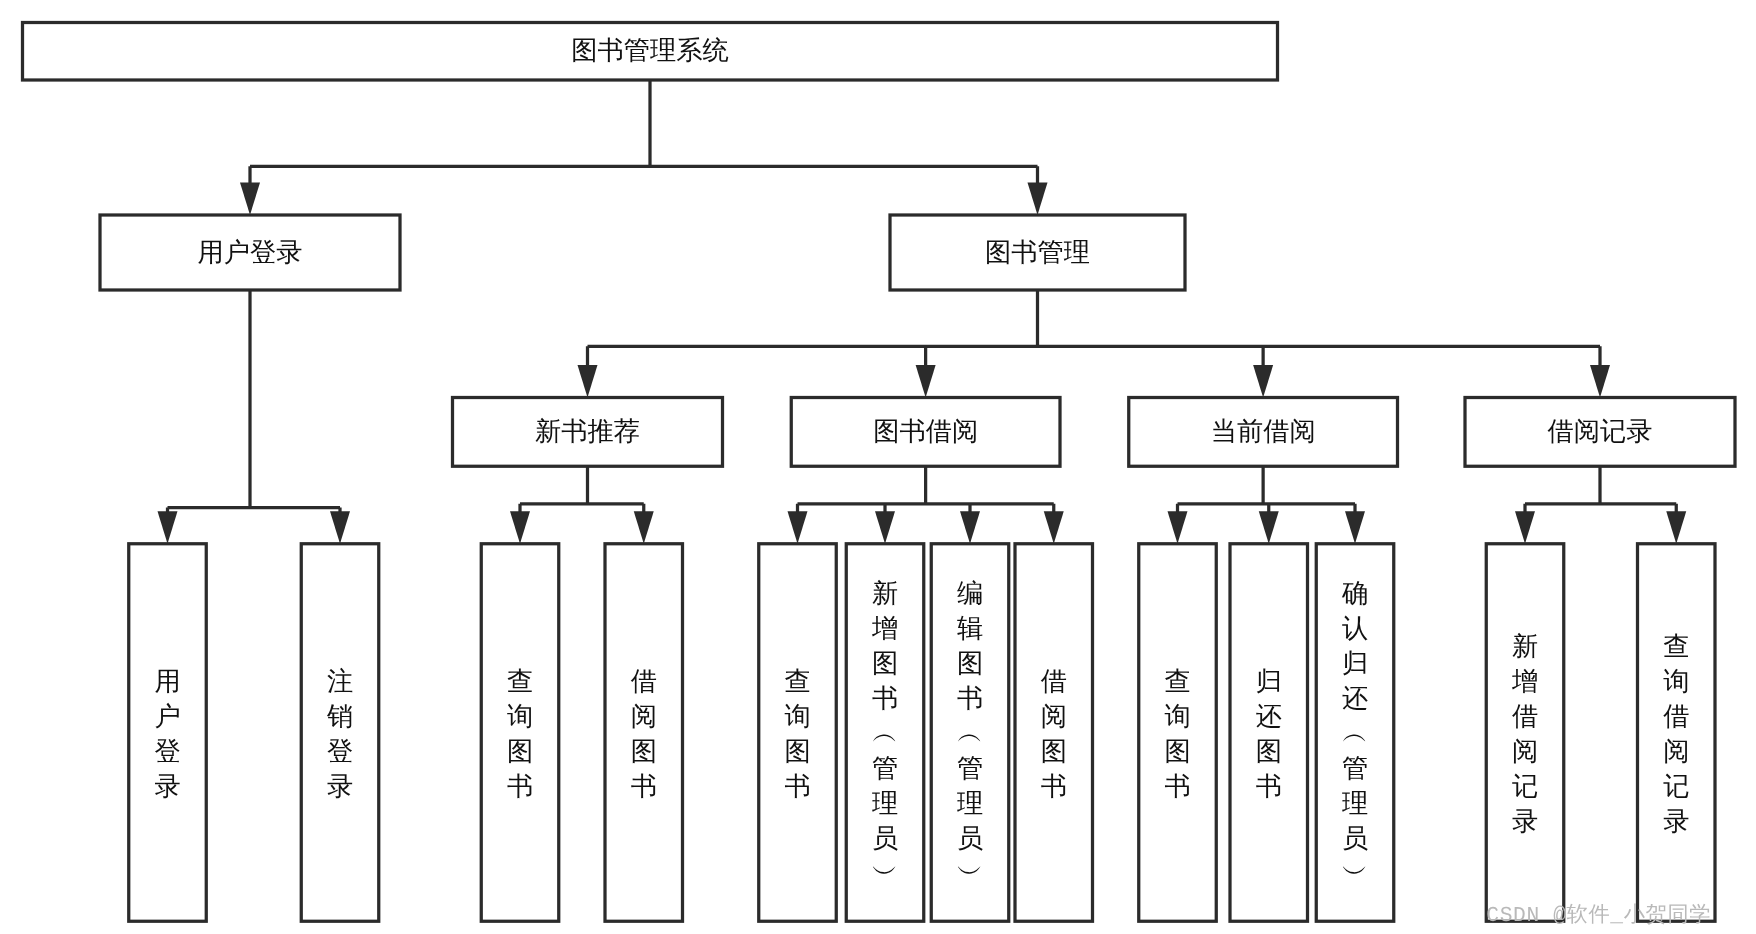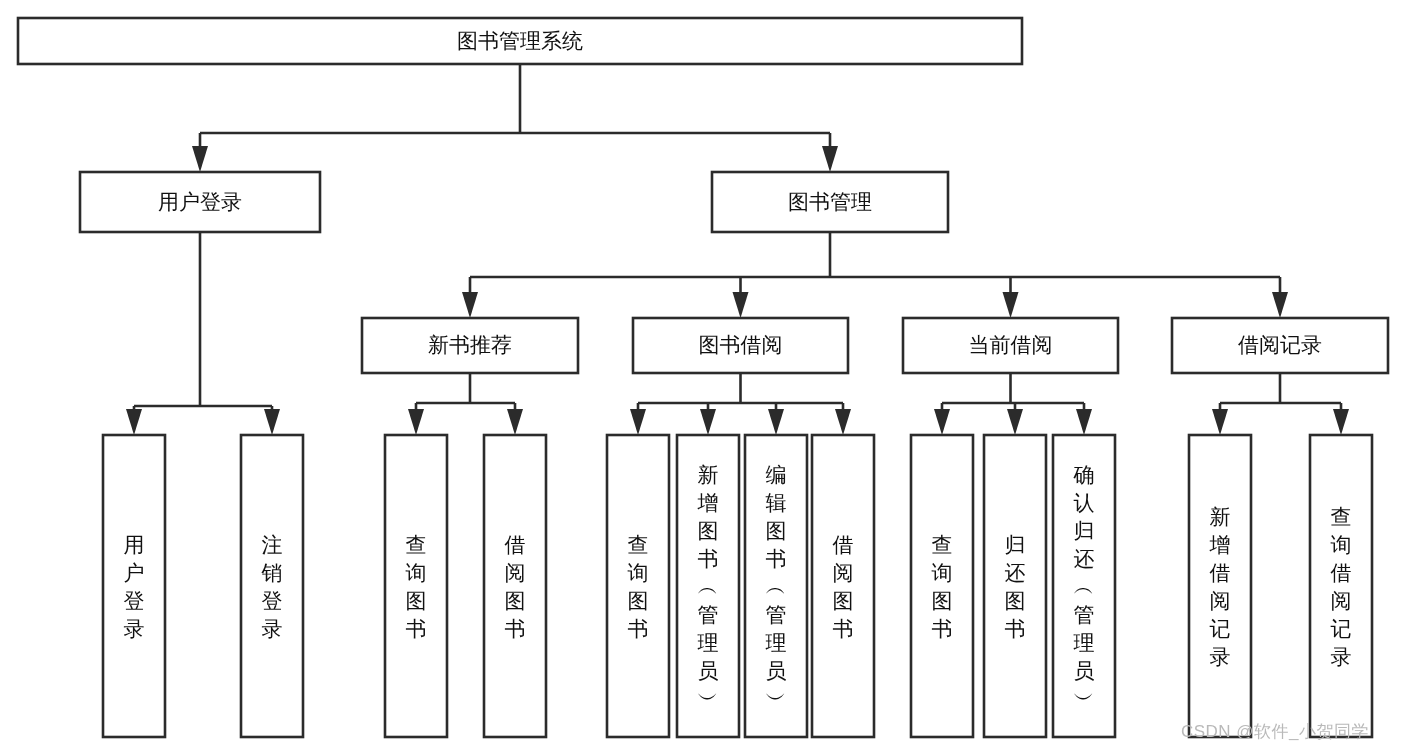--- a/index.html
+++ b/index.html
@@ -59,7 +59,7 @@
     position: absolute;
     right: 8px;
     bottom: 4px;
-    font-family: Liberation Sans, sans-serif;
+    font-family: Liberation Mono, monospace;
     font-size: 17px;
     color: #b9b9b9;
     letter-spacing: 0.5px;

